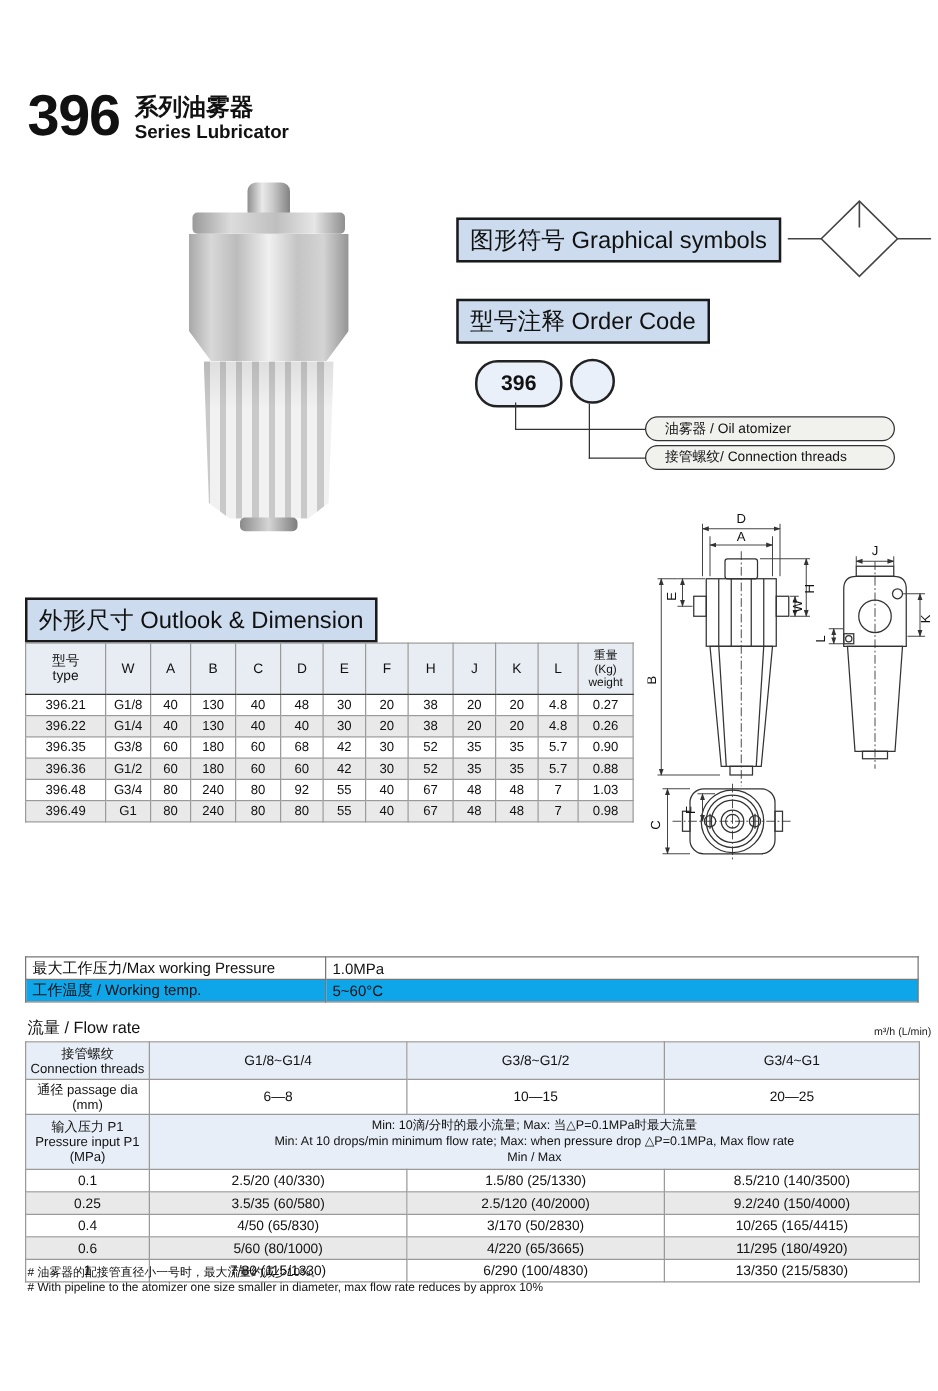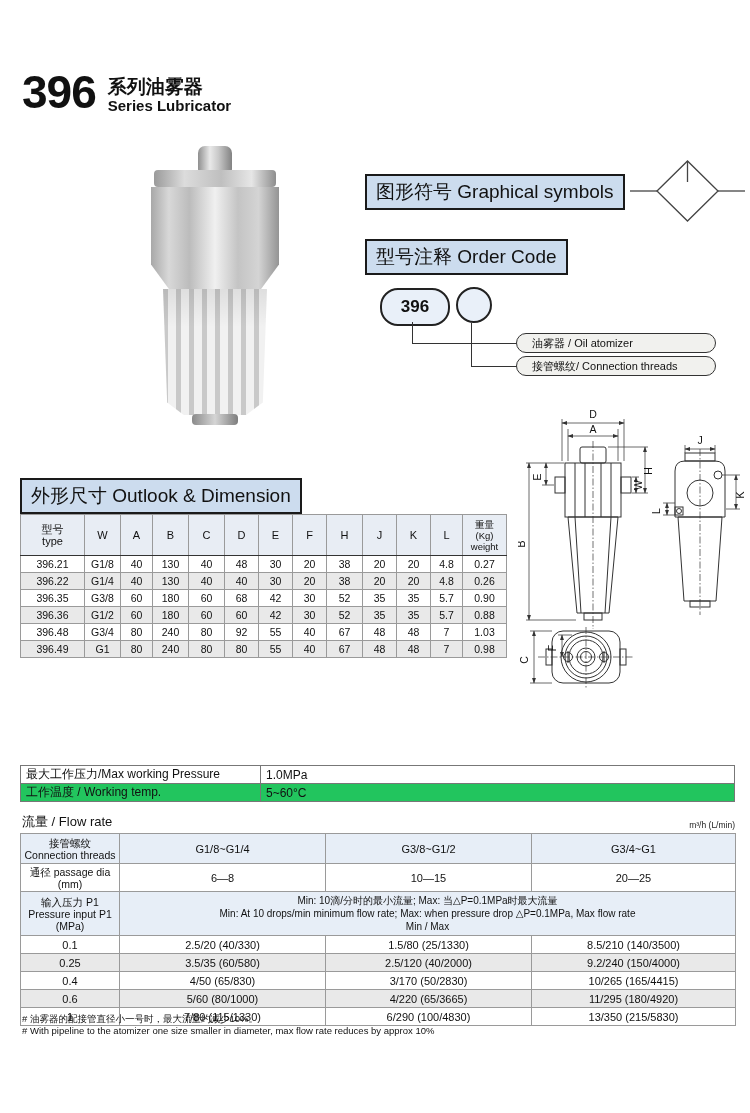--- a/index.html
+++ b/index.html
@@ -58,7 +58,7 @@
   
   .spectbl{width:715px;font-size:12px;border-top:1.6px solid #333;border-bottom:1.6px solid #333;}
   .spectbl td{border:1px solid #777;height:17px;padding:0 5px;}
-  .spectbl tr.gray{background:#22c55e;}
+  .spectbl tr.gray{background:#0ea5e9;}
   .spectbl td.val{width:463px;}
 
   

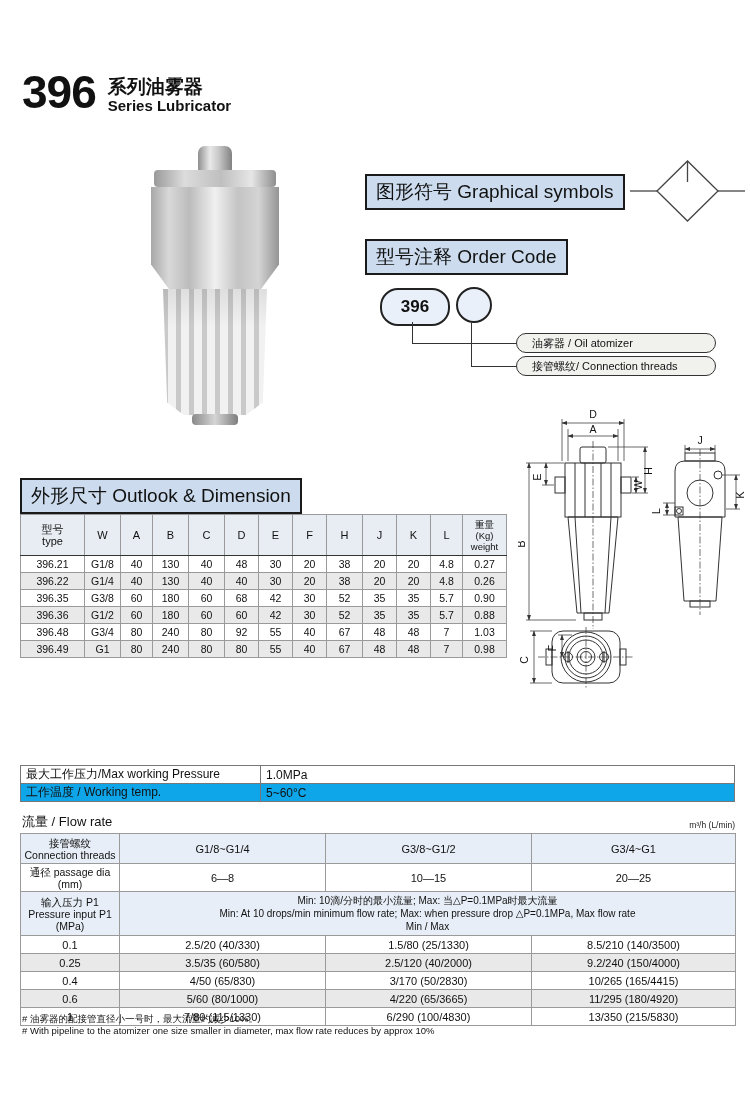--- a/index.html
+++ b/index.html
@@ -367,7 +367,7 @@
   </div>
 
   <div class="abs flow-title" style="left:22px;top:813px;">流量 / Flow rate</div>
-  <div class="abs flow-unit" style="right:15px;top:820px;">m³/h  (L/min)</div>
+  <div class="abs flow-unit" style="right:5px;top:820px;">m³/h  (L/min)</div>
 
   <div class="abs" style="left:20px;top:833px;">
     <table class="flowtbl">

